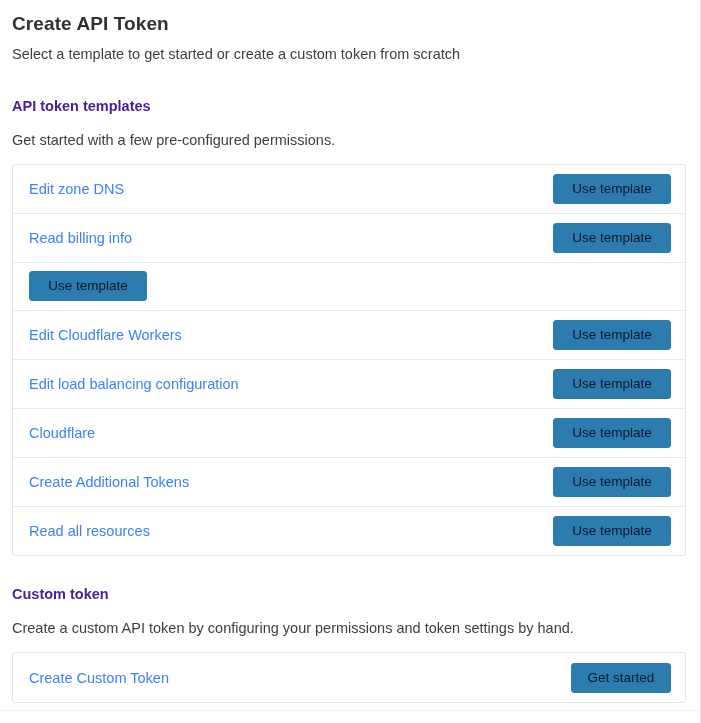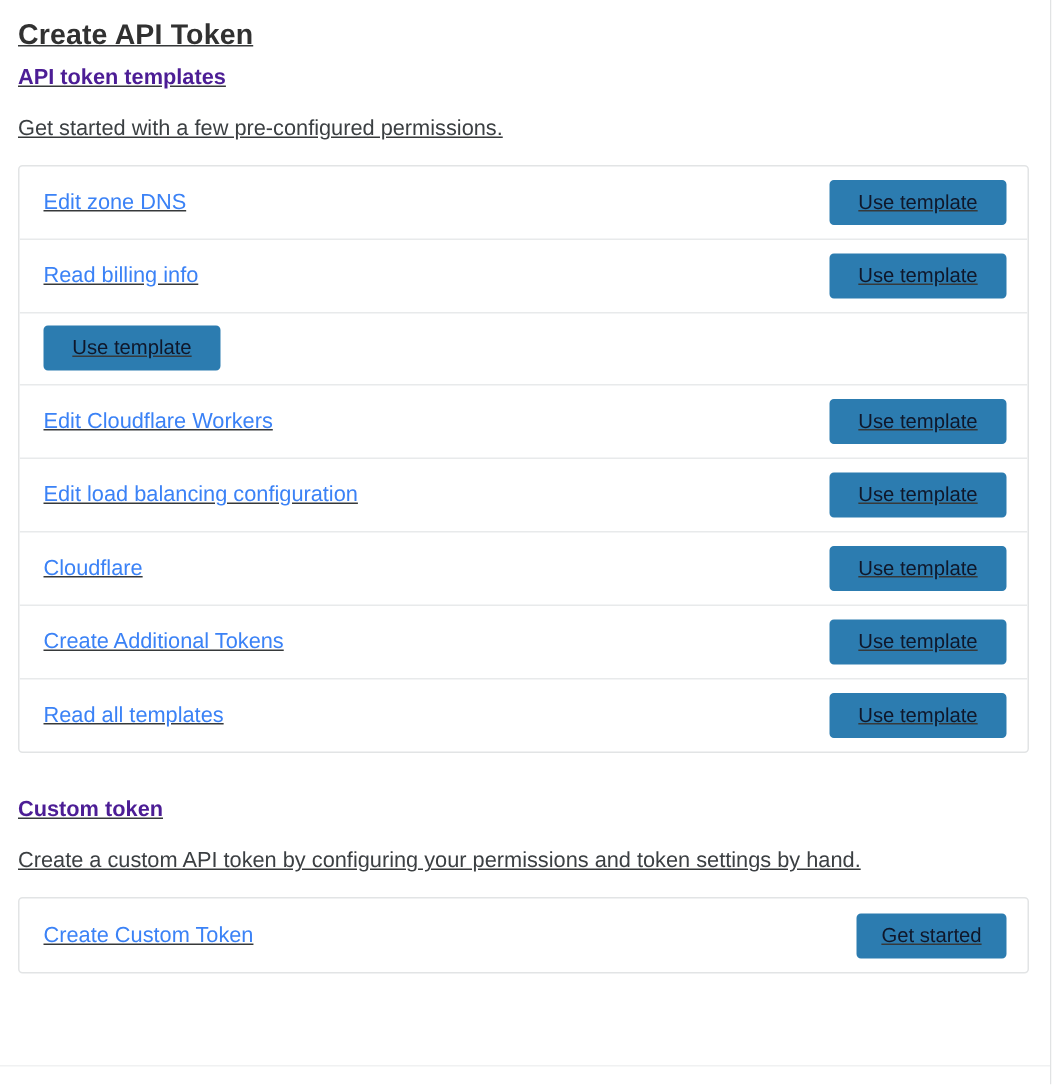--- a/index.html
+++ b/index.html
@@ -22,7 +22,6 @@
     background: #ffffff;
     border-right: 1px solid #e1e3e4;
     overflow: hidden;
-    text-decoration: underline;
   }
   .content {
     padding: 12px 14px 0 12px;

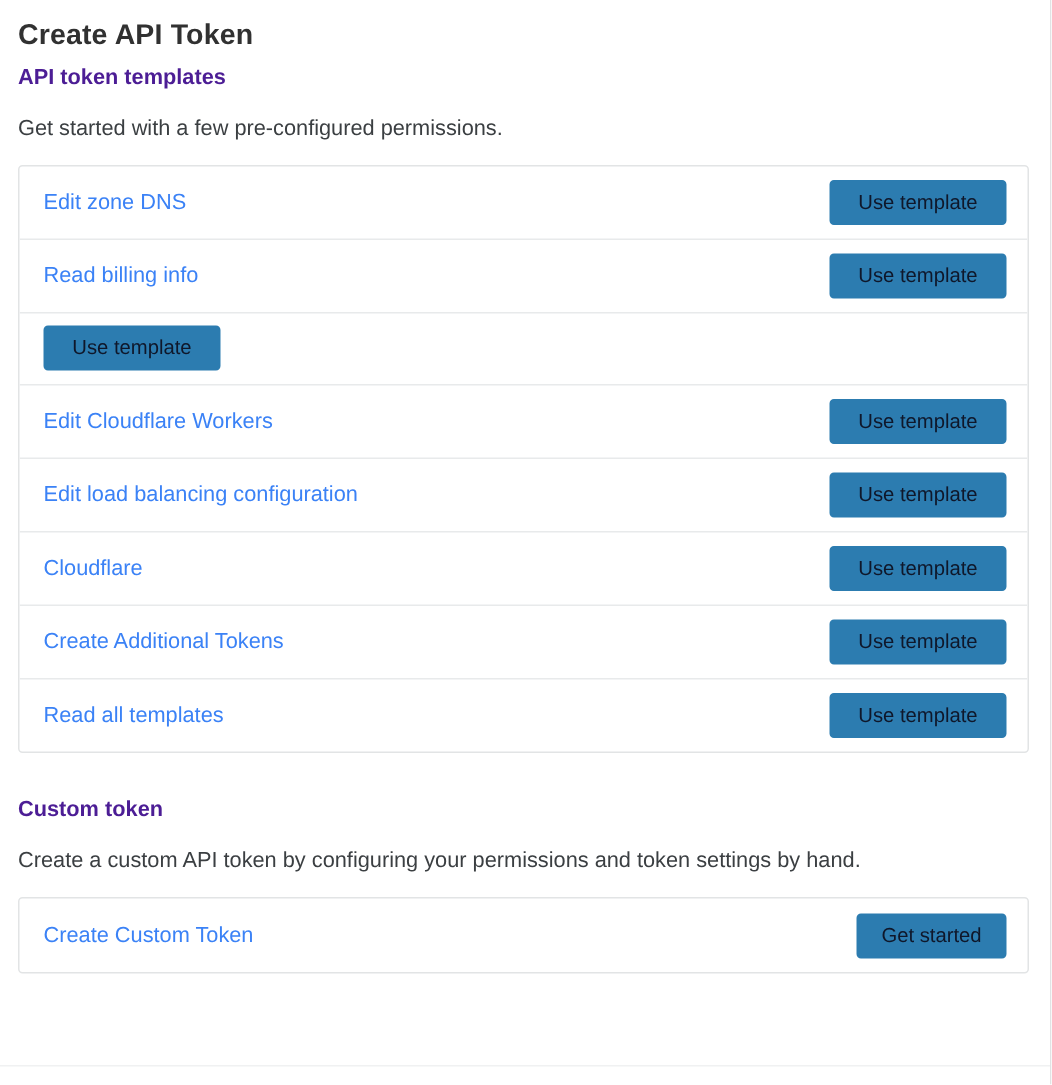--- a/index.html
+++ b/index.html
@@ -123,6 +123,7 @@
   <div class="content">
 
     <h1 class="page-title">Create API Token</h1>
+    <p class="page-subtitle">Select a template to get started or create a custom token from scratch</p>
 
     <h2 class="section-title">API token templates</h2>
     <p class="section-desc">Get started with a few pre-configured permissions.</p>

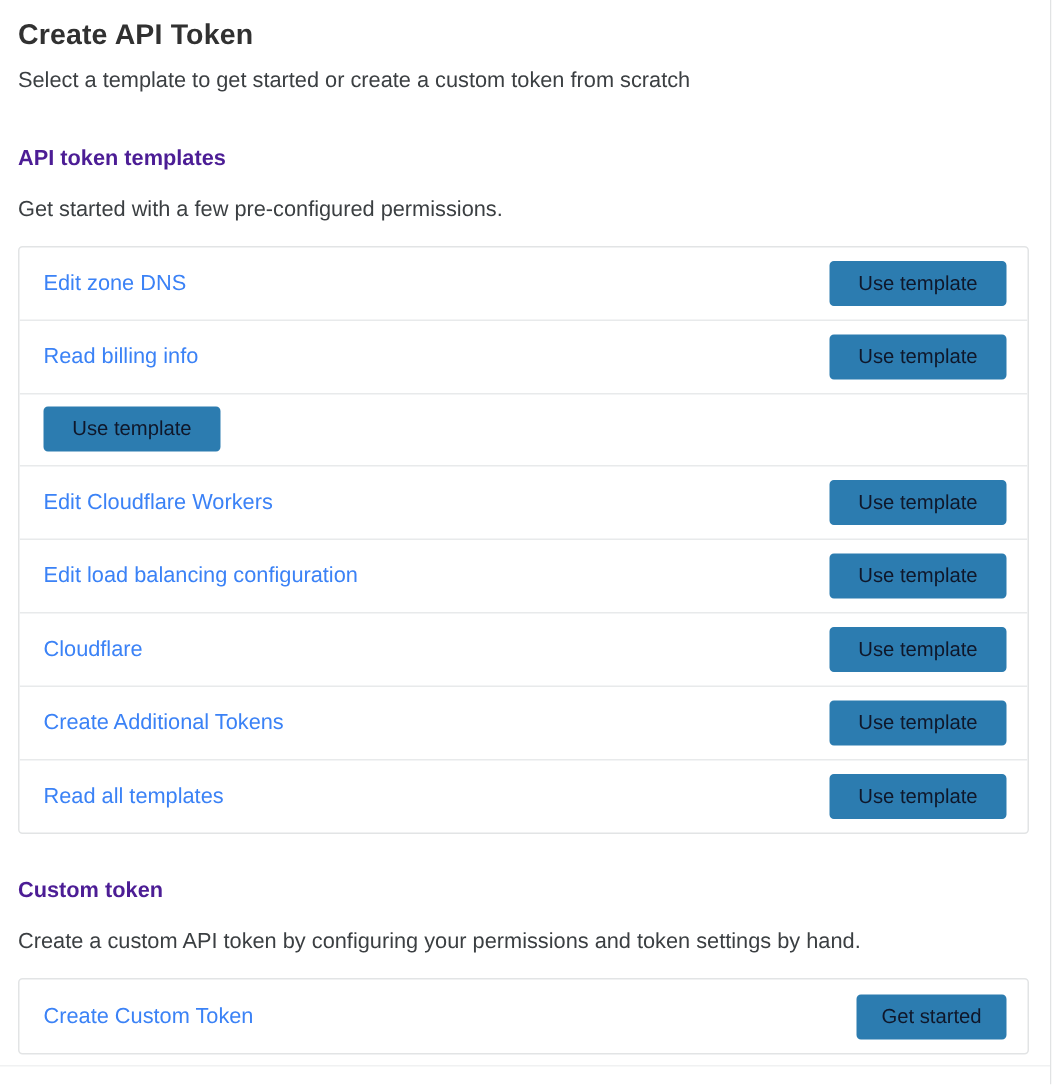--- a/index.html
+++ b/index.html
@@ -165,7 +165,7 @@
       </div>
 
       <div class="row">
-        <span class="row-label">Read all templates</span>
+        <span class="row-label">Read all resources</span>
         <button class="btn">Use template</button>
       </div>
 

